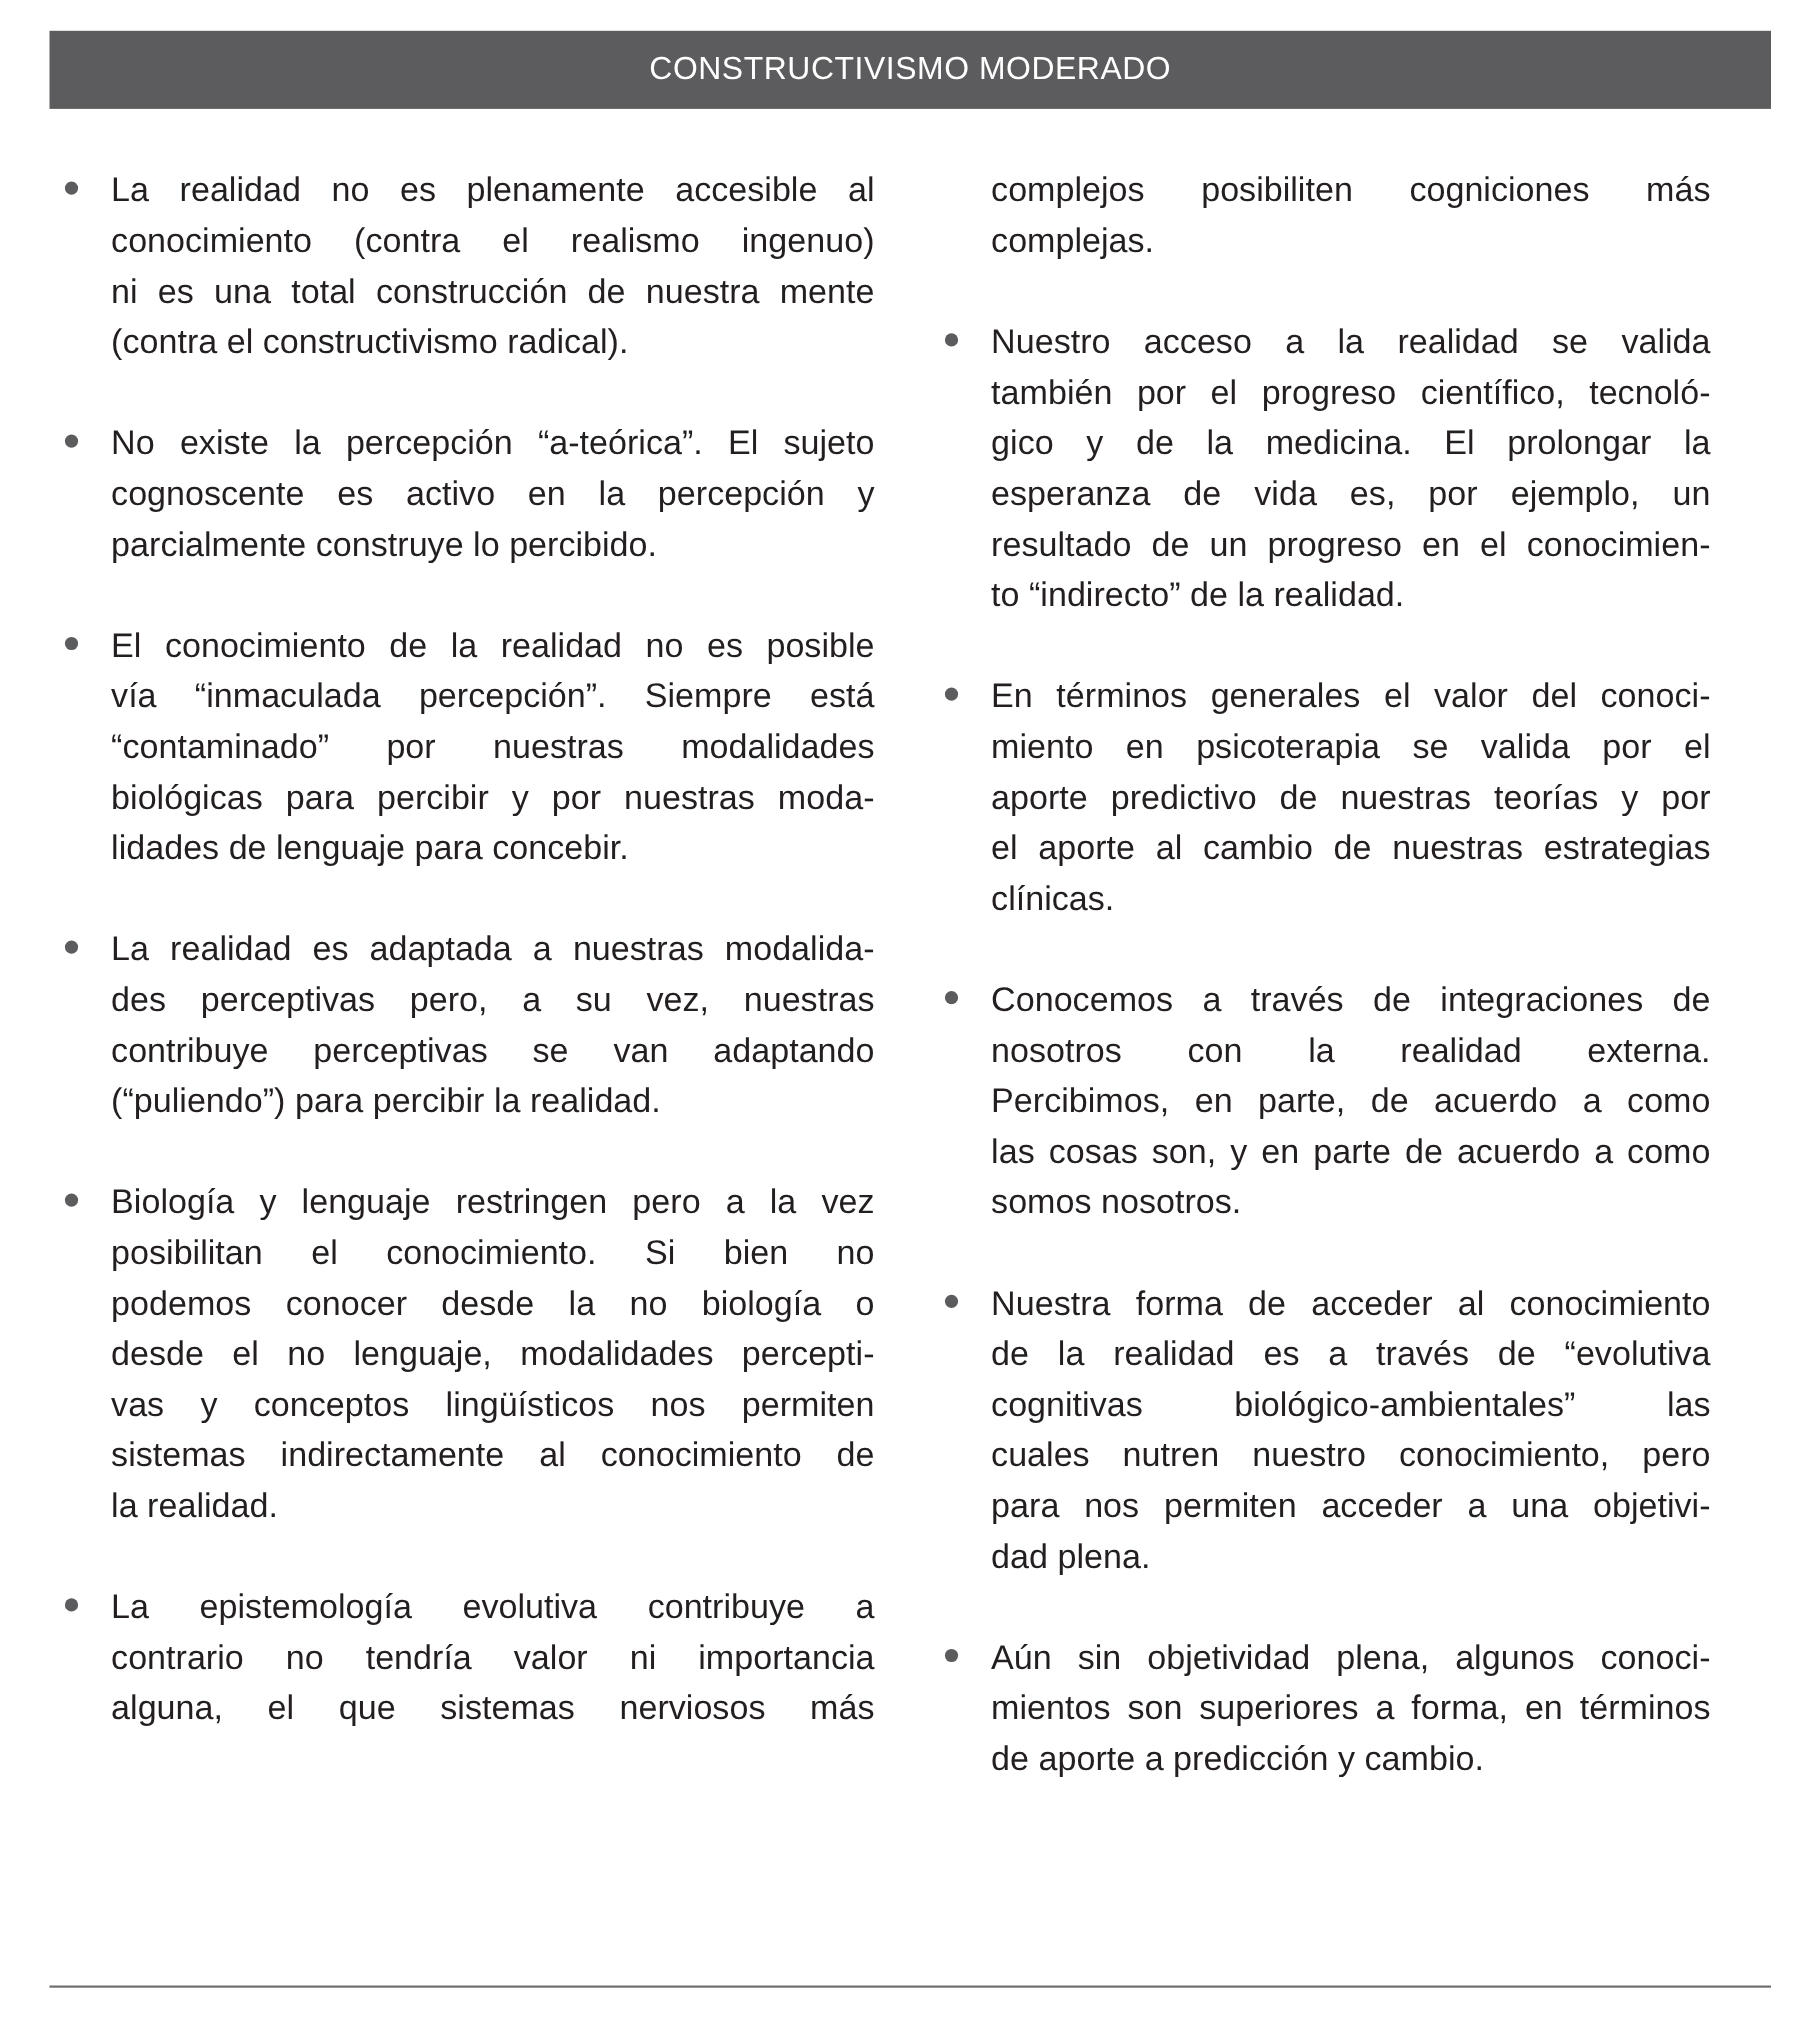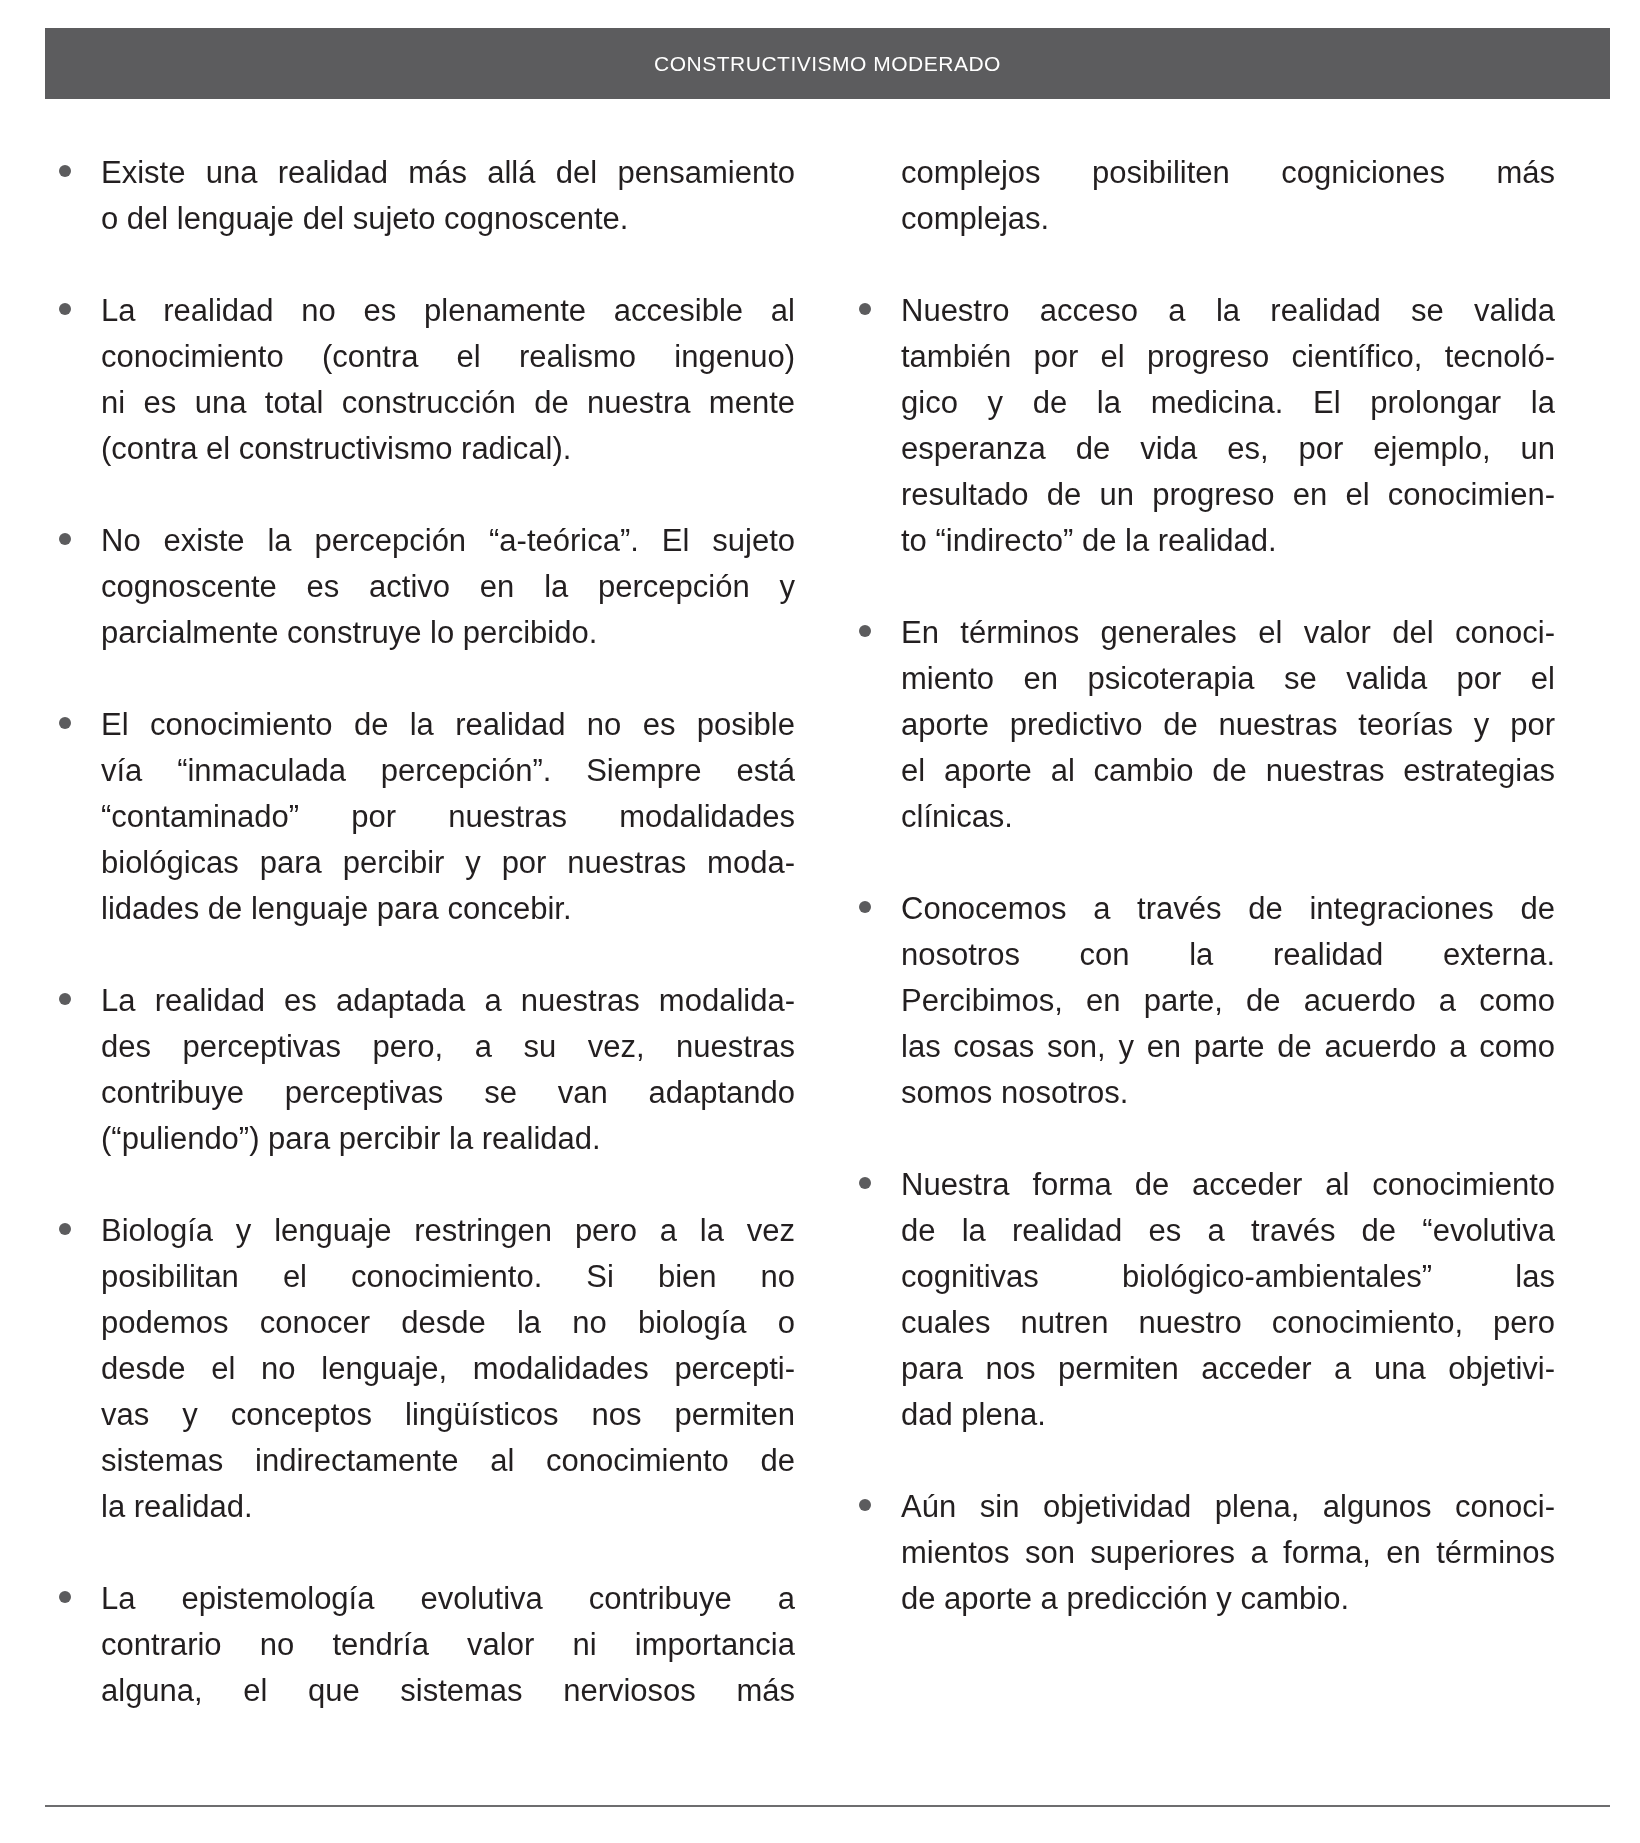--- a/index.html
+++ b/index.html
@@ -28,7 +28,7 @@
   }
   .header-title {
     color: #ffffff;
-    font-size: 21px;
+    font-size: 29px;
     letter-spacing: 0.5px;
     font-weight: normal;
   }

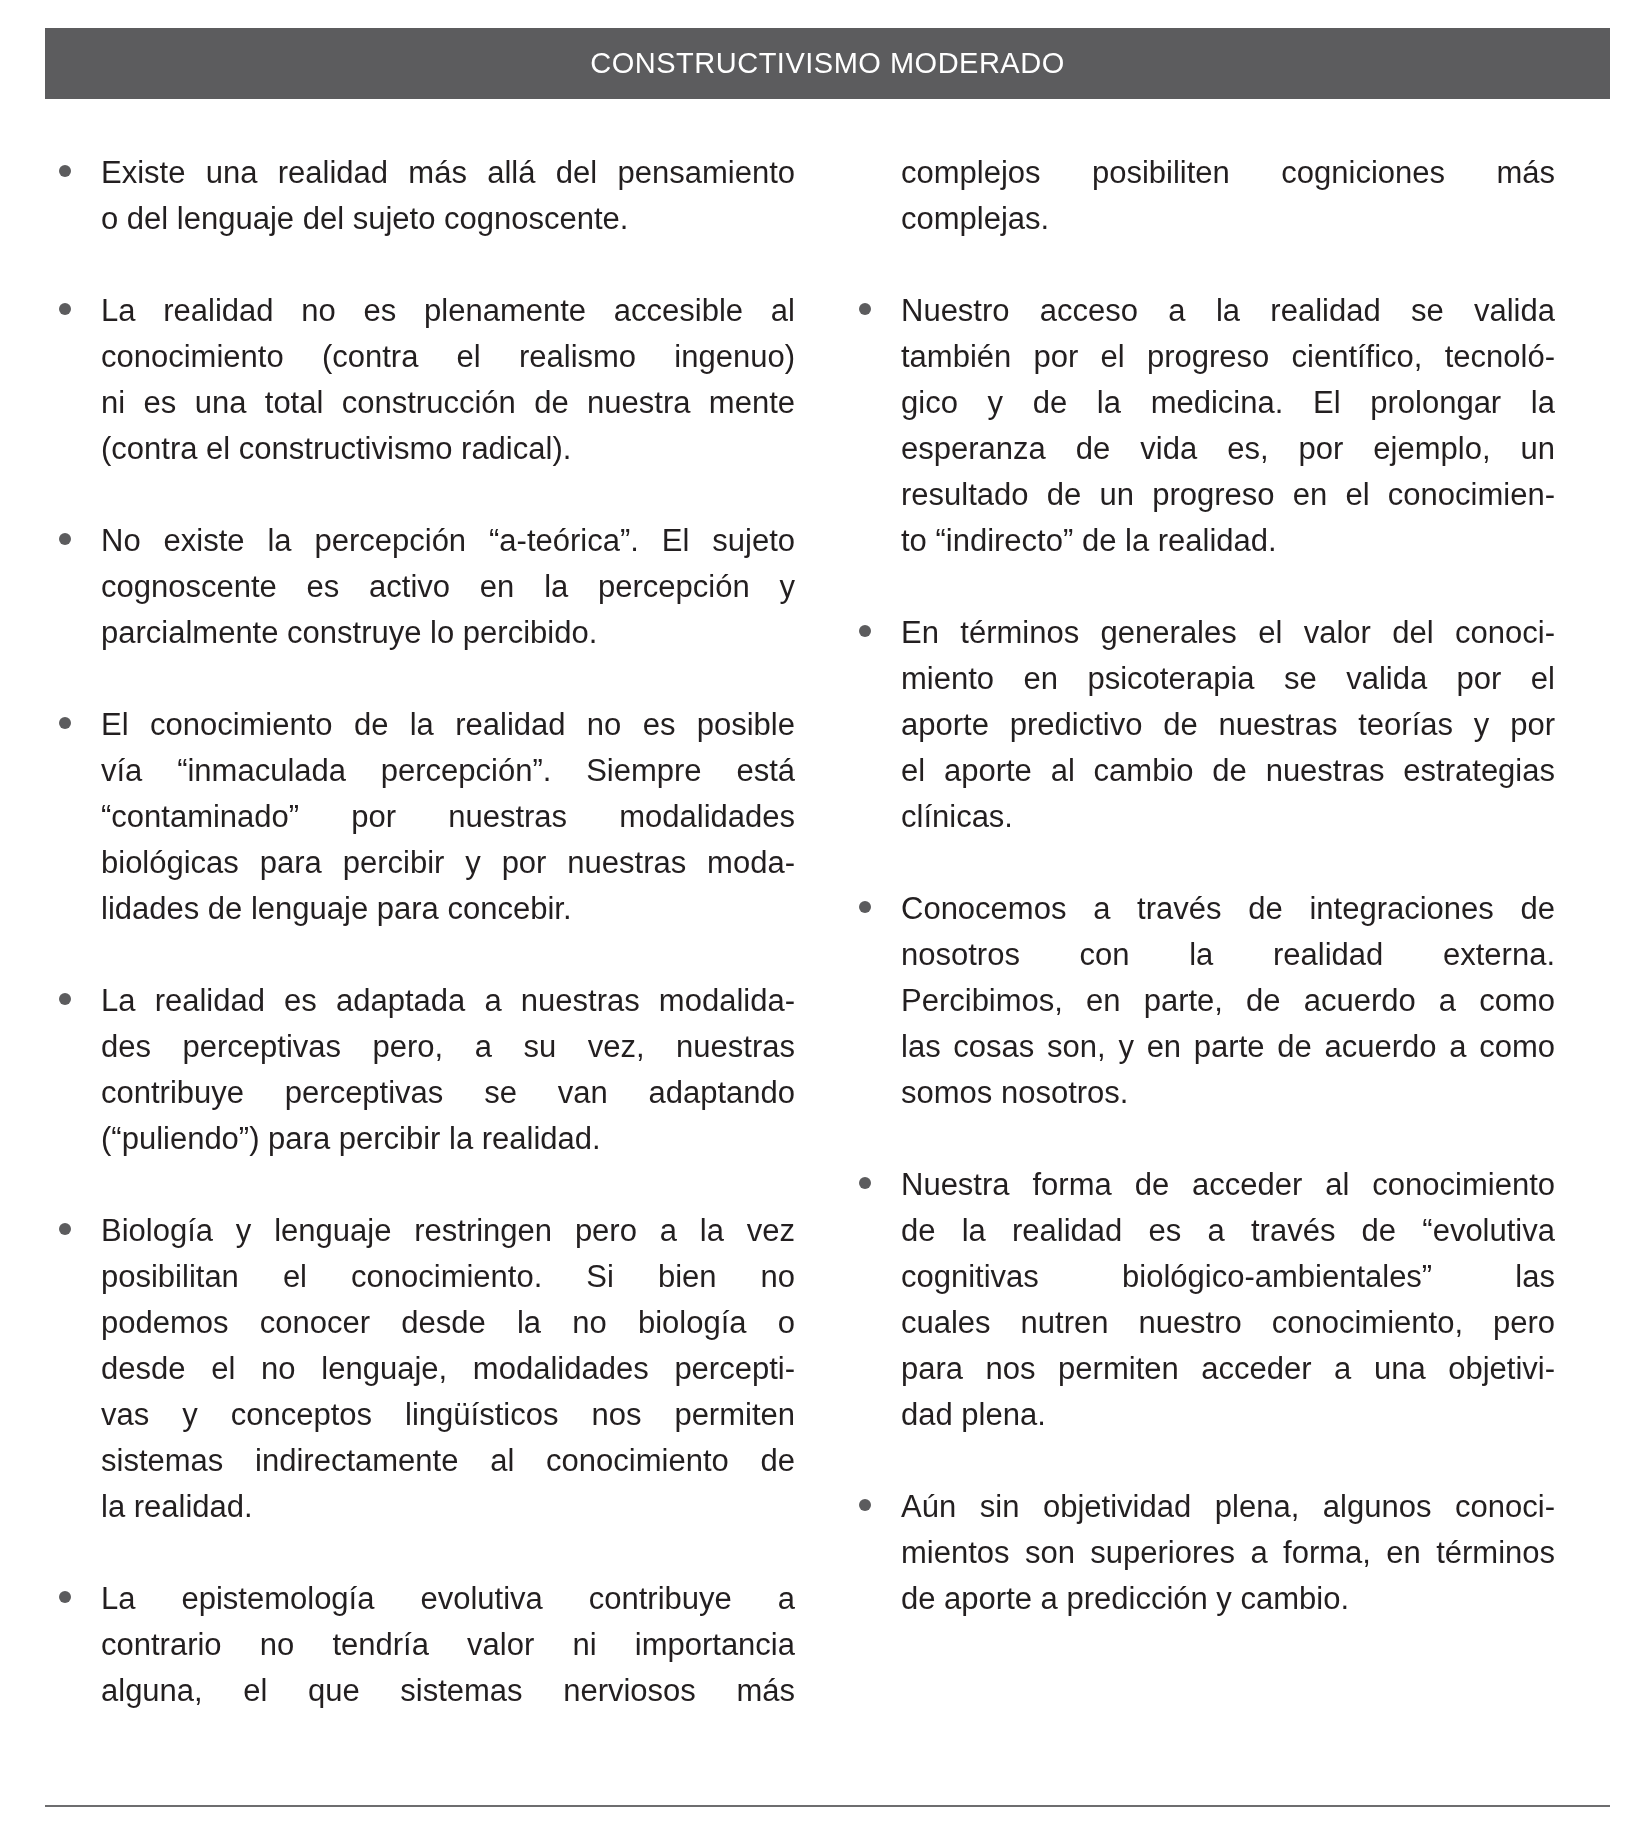--- a/index.html
+++ b/index.html
@@ -87,11 +87,6 @@
 </div>
 
 <div class="column col-left" id="left-col">
-    <div class="item">
-      <span class="bullet"></span>
-      <span class="line">Existe una realidad más allá del pensamiento</span>
-      <span class="line last">o del lenguaje del sujeto cognoscente.</span>
-    </div>
     <div class="item">
       <span class="bullet"></span>
       <span class="line">La realidad no es plenamente accesible al</span>

